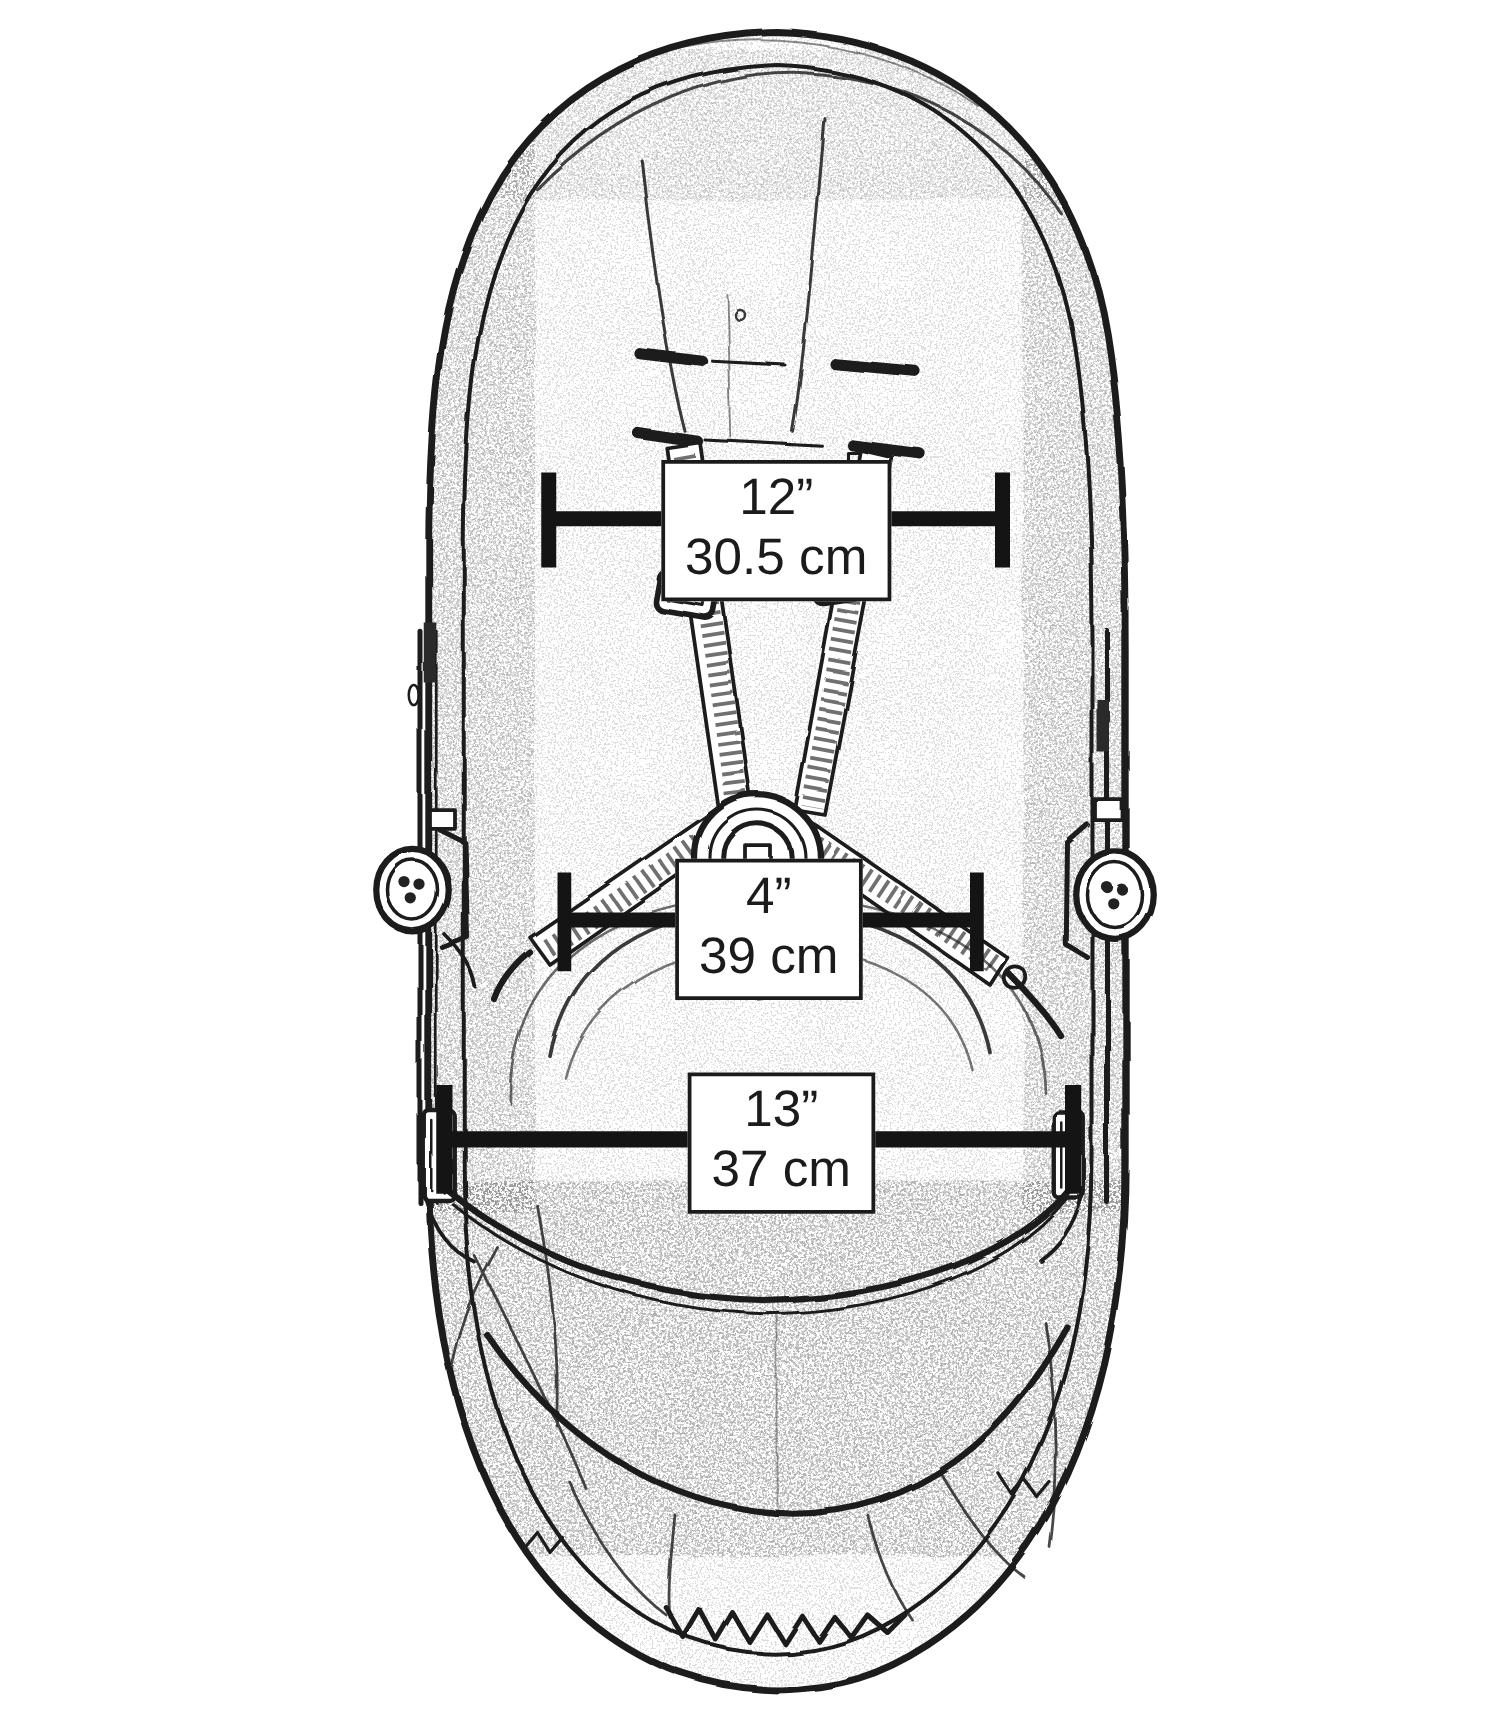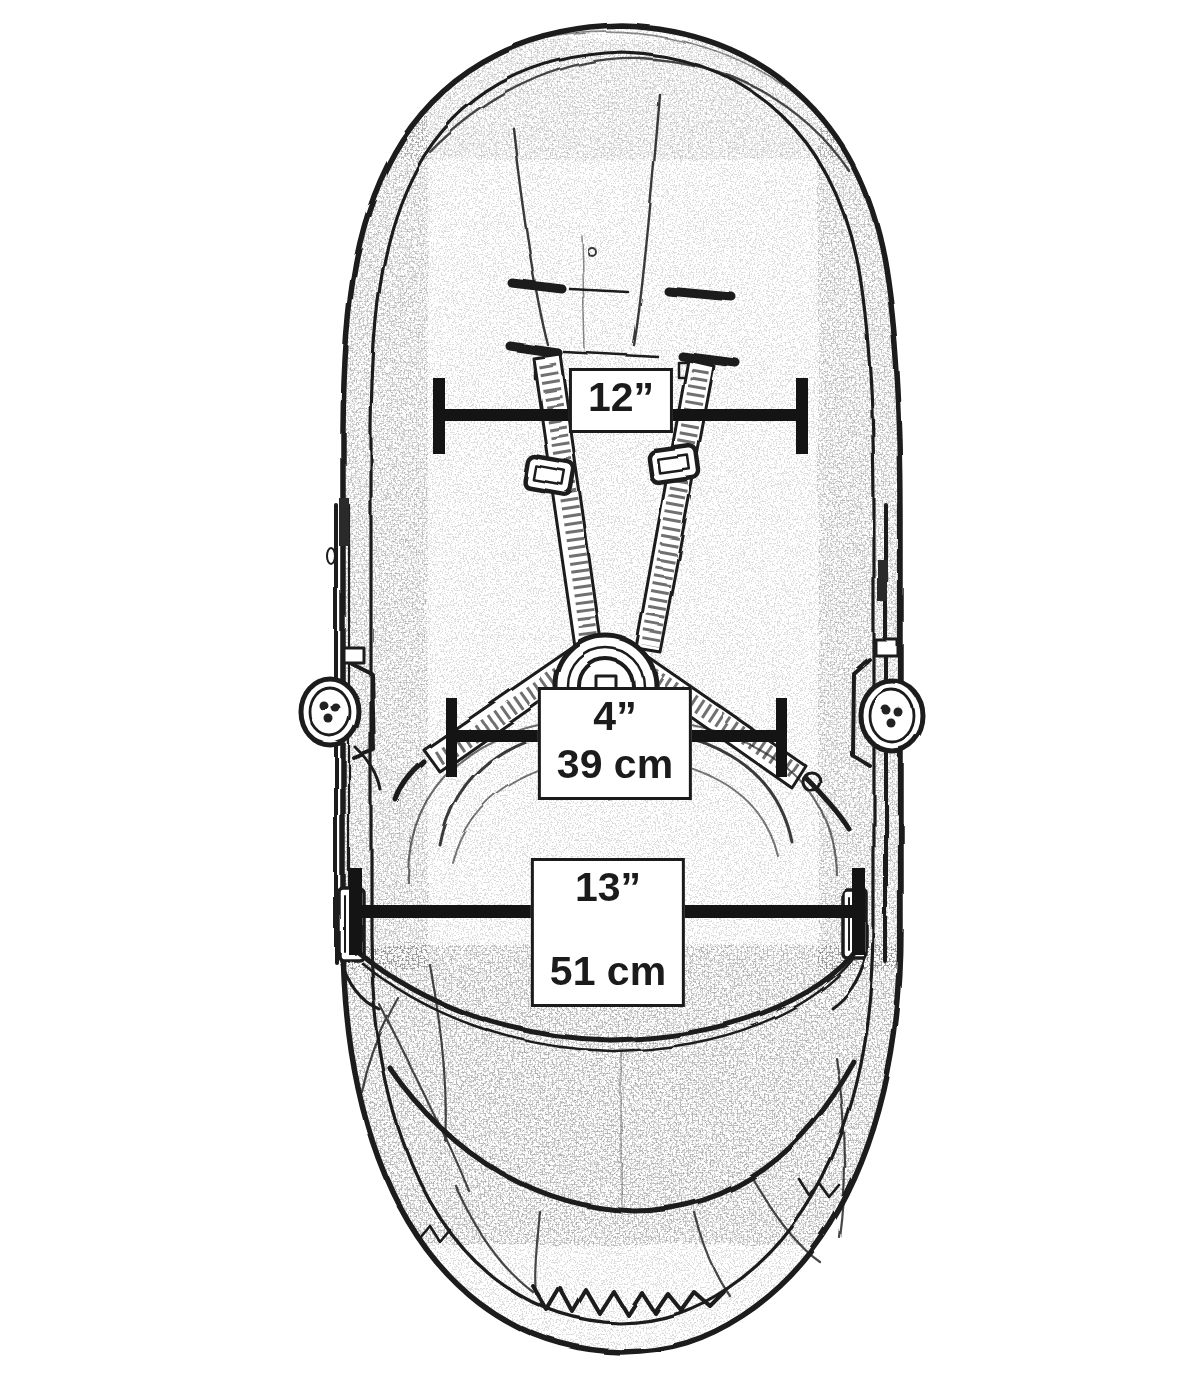--- a/index.html
+++ b/index.html
@@ -25,7 +25,7 @@
     align-items: center;
     text-align: center;
     font-size: 41px;
-    font-weight: 700;
+    font-weight: 400;
     line-height: 1.17;
     color: #1b1b1b;
     white-space: nowrap;

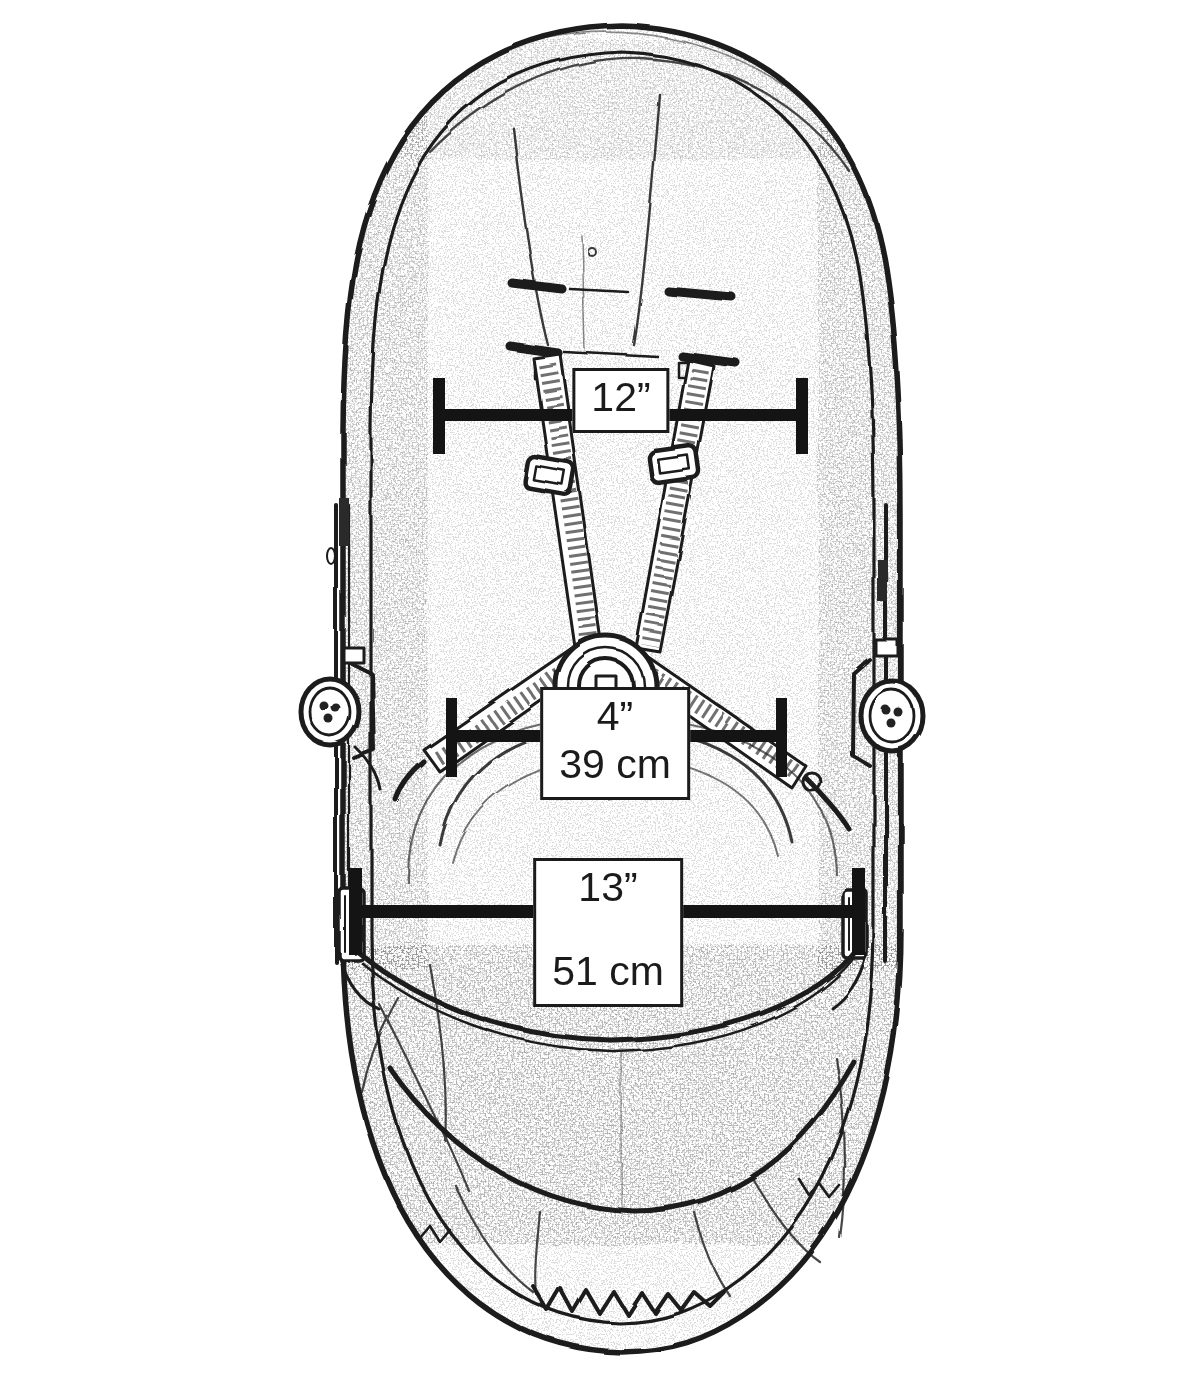--- a/index.html
+++ b/index.html
@@ -220,6 +220,7 @@
     <div class="tick tick-right"></div>
     <div class="dim-label">
       <span>12”</span>
+      <span>30.5 cm</span>
     </div>
   </div>
 

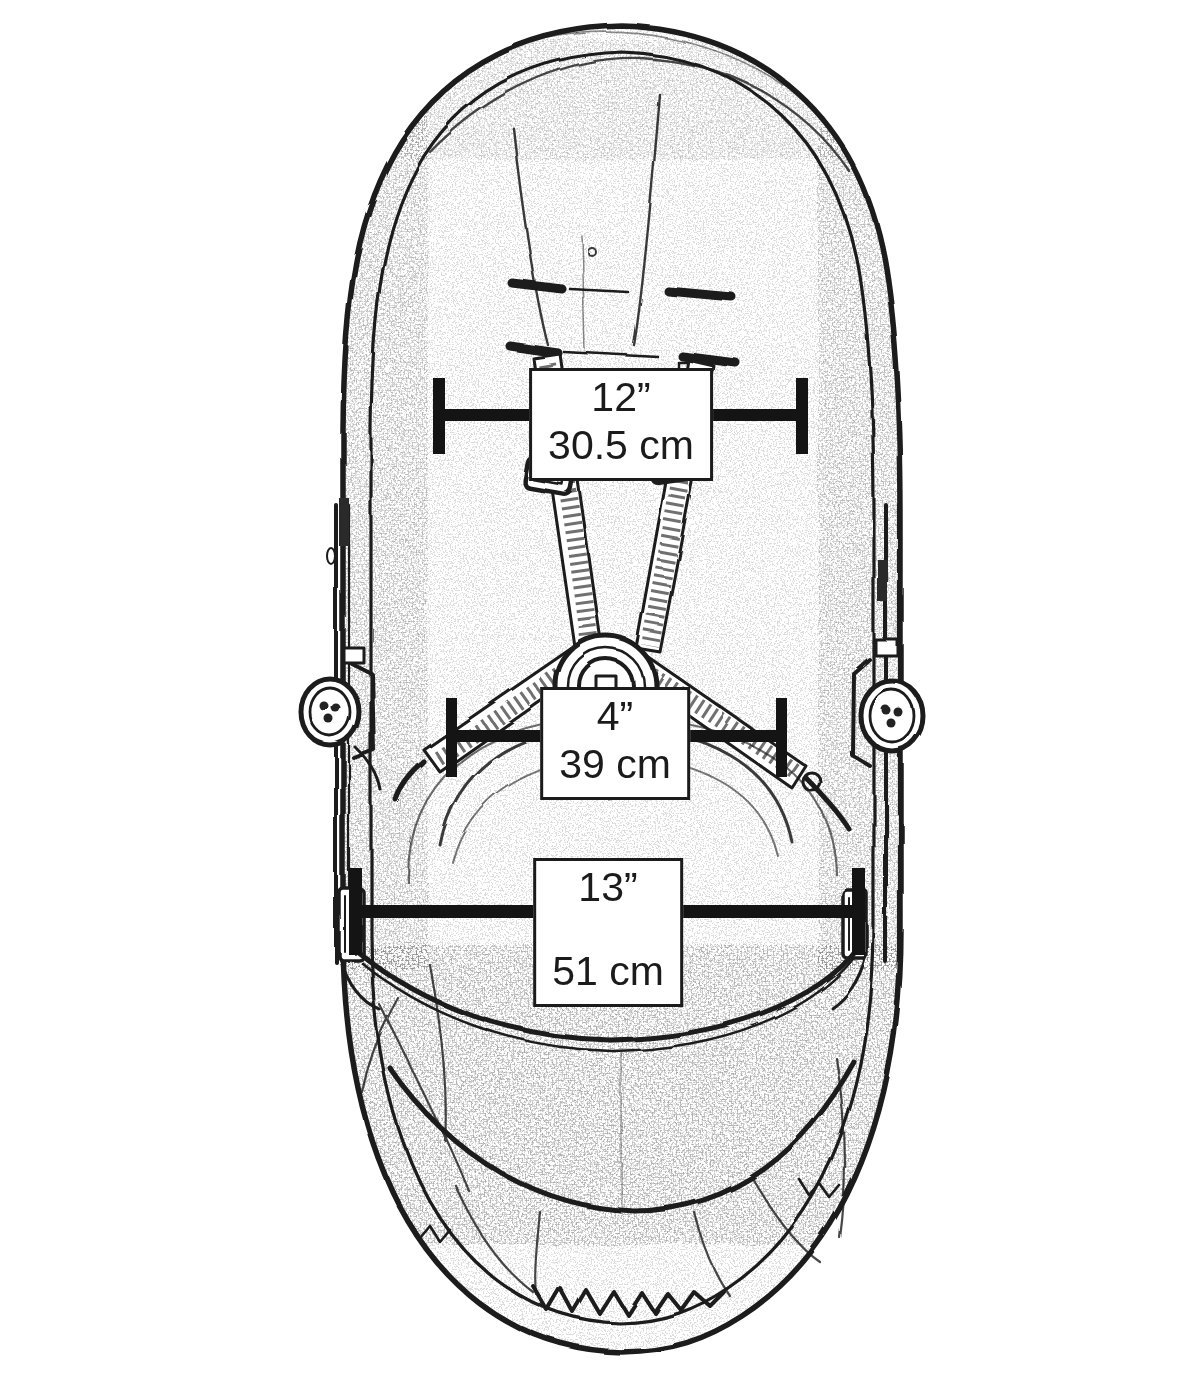--- a/index.html
+++ b/index.html
@@ -44,7 +44,7 @@
   .dim-bot .tick-left  { left: 349px; top: 868px; width: 13px; height: 87px; }
   .dim-bot .bar        { left: 355px; top: 905px; width: 505px; height: 13px; }
   .dim-bot .tick-right { left: 852px; top: 868px; width: 13px; height: 87px; }
-  .dim-bot .dim-label  { left: 608px; top: 858px; gap: 36px; }
+  .dim-bot .dim-label  { left: 625px; top: 858px; }
 </style>
 </head>
 <body>

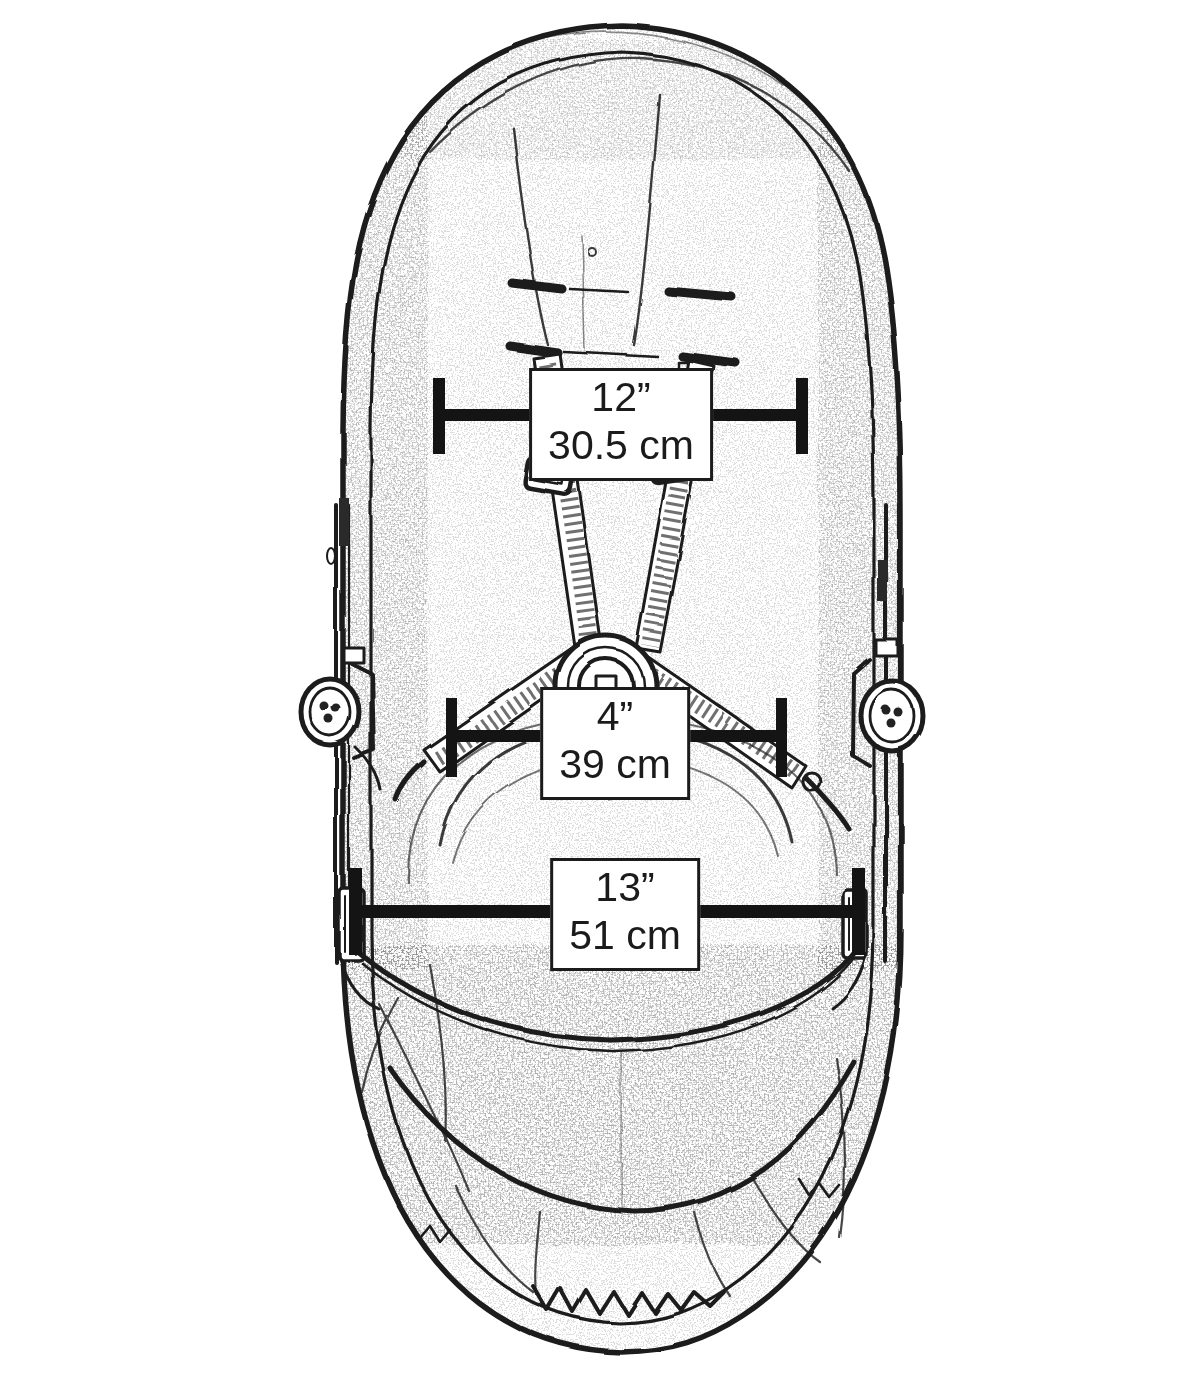--- a/index.html
+++ b/index.html
@@ -240,7 +240,7 @@
     <div class="tick tick-right"></div>
     <div class="dim-label">
       <span>13”</span>
-      <span>51 cm</span>
+      <span>37 cm</span>
     </div>
   </div>
 

